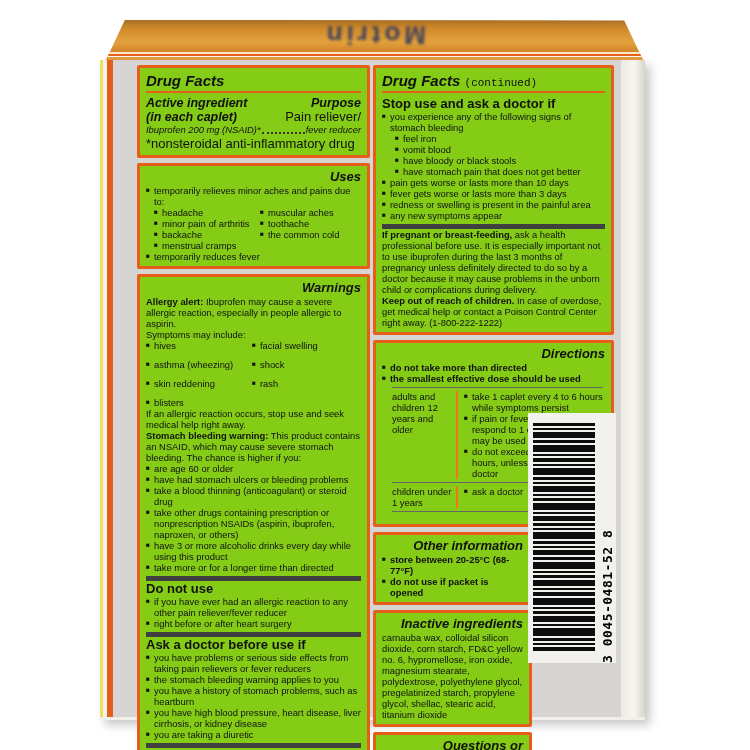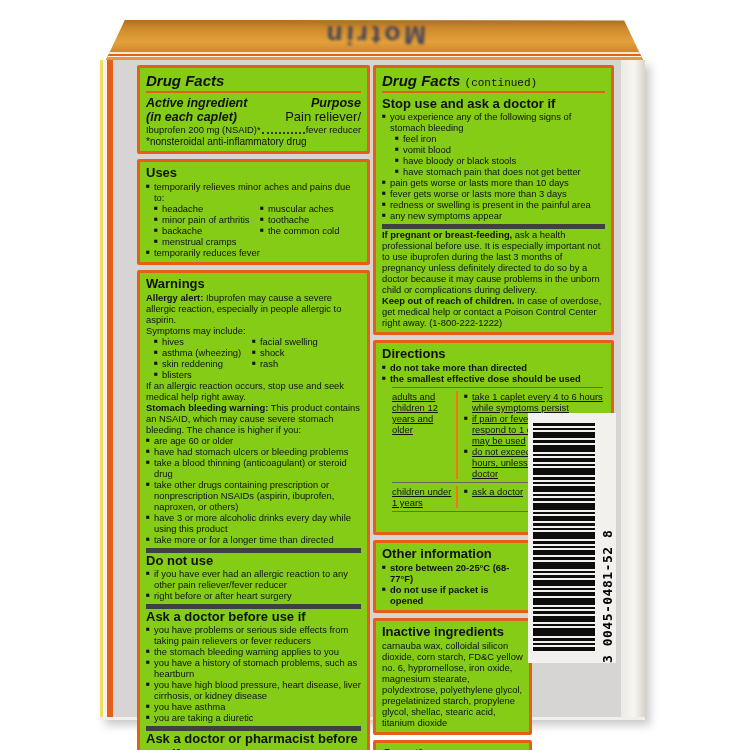--- a/index.html
+++ b/index.html
@@ -50,7 +50,7 @@
   .ai-row{display:flex;justify-content:space-between;align-items:flex-start;}
   .h-ai{font-size:12.5px;font-style:italic;font-weight:bold;line-height:1.12;}
   .small-r{font-size:13px;line-height:1.1;}
-  .leader{display:flex;align-items:flex-end;font-size:9.4px;line-height:1.2;}
+  .leader{display:flex;align-items:flex-end;font-size:9.4px;line-height:1.2;font-style:italic;}
   .dots{flex:1;border-bottom:2px dotted #333;margin:0 1px 2px 1px;height:1px;}
   .footnote{font-size:10px;}
 

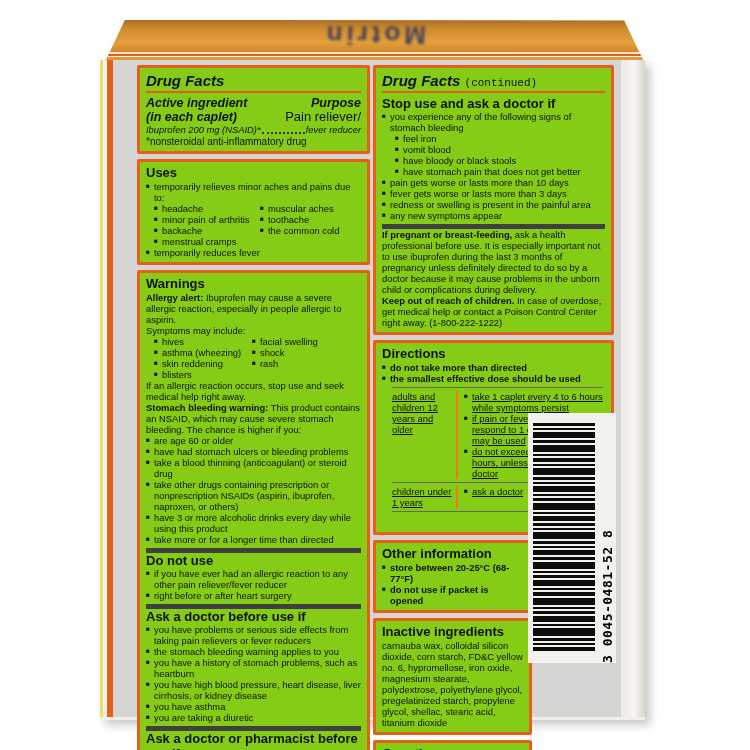--- a/index.html
+++ b/index.html
@@ -52,7 +52,7 @@
   .small-r{font-size:13px;line-height:1.1;}
   .leader{display:flex;align-items:flex-end;font-size:9.4px;line-height:1.2;font-style:italic;}
   .dots{flex:1;border-bottom:2px dotted #333;margin:0 1px 2px 1px;height:1px;}
-  .footnote{font-size:10px;}
+  .footnote{font-size:13px;}
 
   .dtable{margin:3px 2px 16px 10px;border-top:1px solid #666;text-decoration:underline;}
   .drow{display:flex;border-bottom:1px solid #666;padding:3px 0 3px 0;}

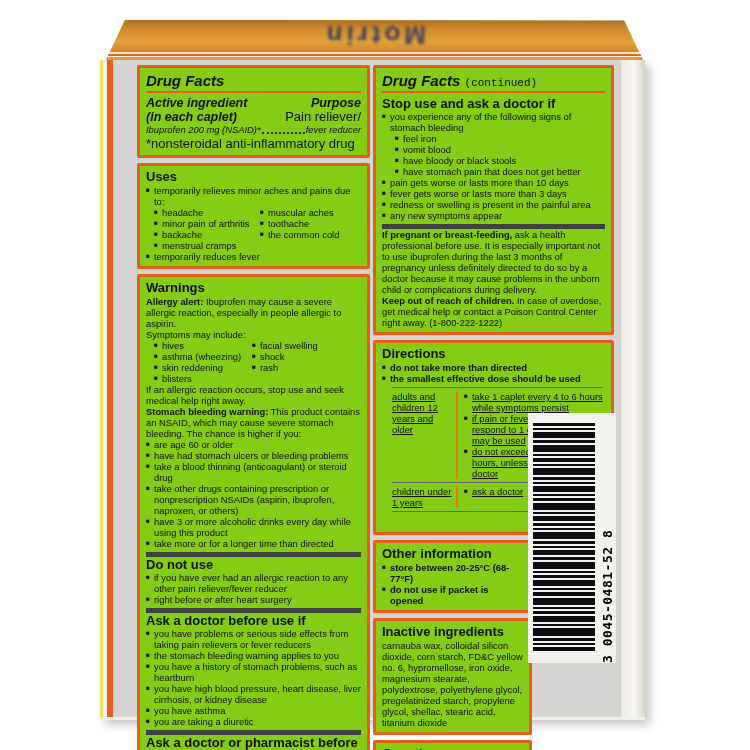--- a/index.html
+++ b/index.html
@@ -36,7 +36,7 @@
   h1{font-size:15px;font-style:italic;font-weight:bold;margin:0;padding:1px 0 2px 0;}
   .title-rule{border-bottom:2px solid #e55f1a;margin-bottom:3px;}
   .cont{font-style:normal;font-weight:normal;font-size:11px;font-family:Liberation Mono, monospace;}
-  h2{font-size:13px;font-weight:bold;margin:0 0 1px 0;}
+  h2{font-size:13px;font-style:italic;font-weight:bold;margin:0 0 1px 0;text-align:right;}
   h3{font-size:13px;font-weight:bold;margin:0;}
   p,.b{font-size:9.4px;line-height:1.17;margin:0;}
   b{font-weight:bold;}

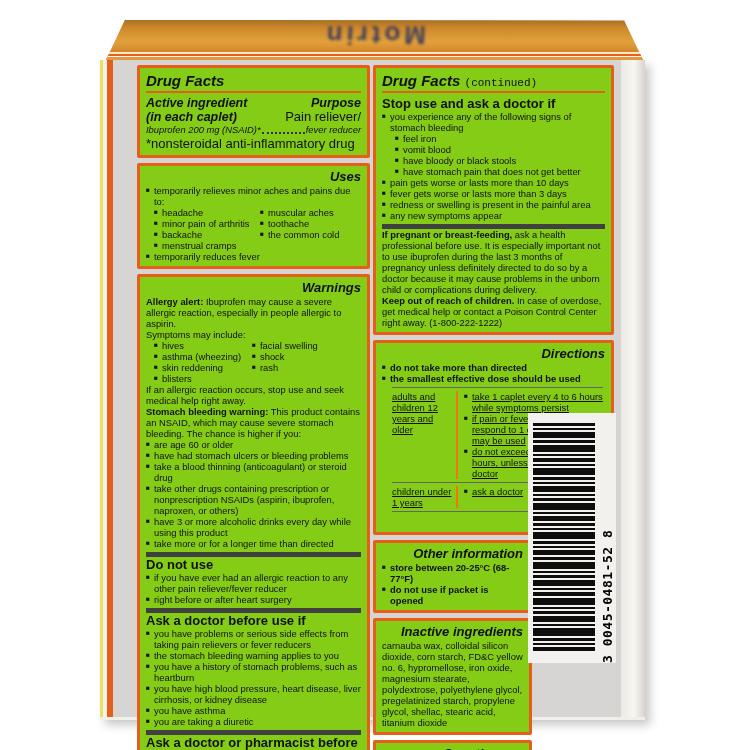--- a/index.html
+++ b/index.html
@@ -45,7 +45,7 @@
   .b2{margin-left:13px;}
   .sec{border-top:5px solid #404040;margin-top:3px;padding-top:0;}
   .grid2{display:grid;grid-template-columns:106px 1fr;margin-left:8px;}
-  .grid2s{display:grid;grid-template-columns:98px 1fr;margin-left:8px;}
+  .grid2s{display:grid;grid-template-columns:98px 1fr;margin-left:0;gap:8px;}
 
   .ai-row{display:flex;justify-content:space-between;align-items:flex-start;}
   .h-ai{font-size:12.5px;font-style:italic;font-weight:bold;line-height:1.12;}

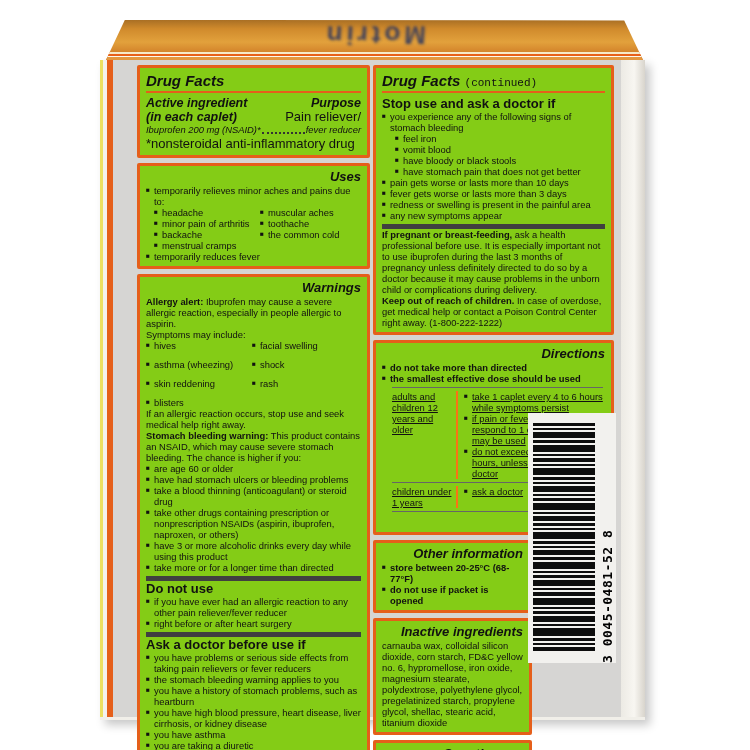--- a/index.html
+++ b/index.html
@@ -54,7 +54,7 @@
   .dots{flex:1;border-bottom:2px dotted #333;margin:0 1px 2px 1px;height:1px;}
   .footnote{font-size:13px;}
 
-  .dtable{margin:3px 2px 16px 10px;border-top:1px solid #666;text-decoration:underline;}
+  .dtable{margin:3px 2px 8px 10px;border-top:1px solid #666;}
   .drow{display:flex;border-bottom:1px solid #666;padding:3px 0 3px 0;}
   .dlabel{width:62px;flex:none;font-size:9.4px;line-height:1.17;}
   .dcontent{flex:1;border-left:2px solid #f97316;padding-left:6px;margin-left:2px;}

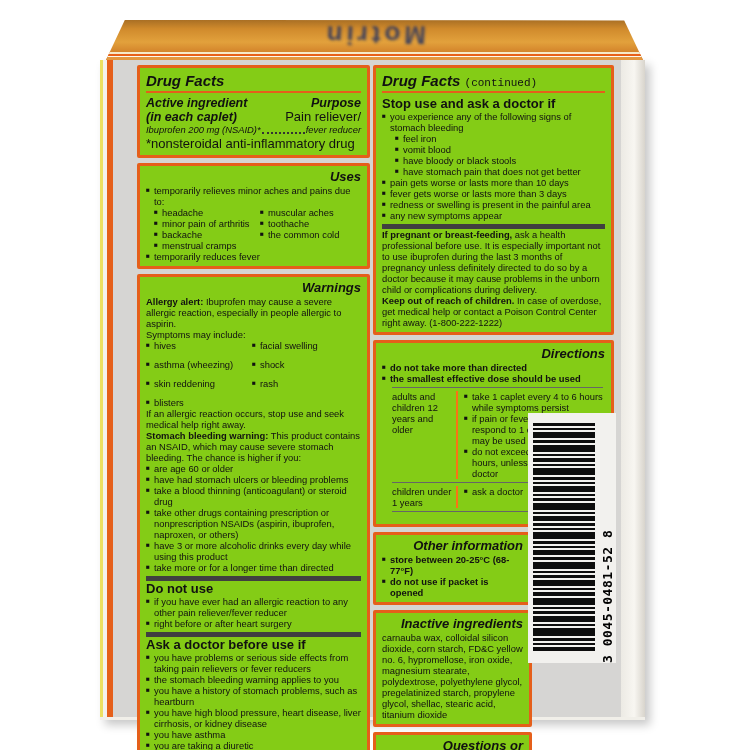--- a/index.html
+++ b/index.html
@@ -154,7 +154,6 @@
           <p class="b">the stomach bleeding warning applies to you</p>
           <p class="b">you have a history of stomach problems, such as heartburn</p>
           <p class="b">you have high blood pressure, heart disease, liver cirrhosis, or kidney disease</p>
-          <p class="b">you have asthma</p>
           <p class="b">you are taking a diuretic</p>
         </div>
 

